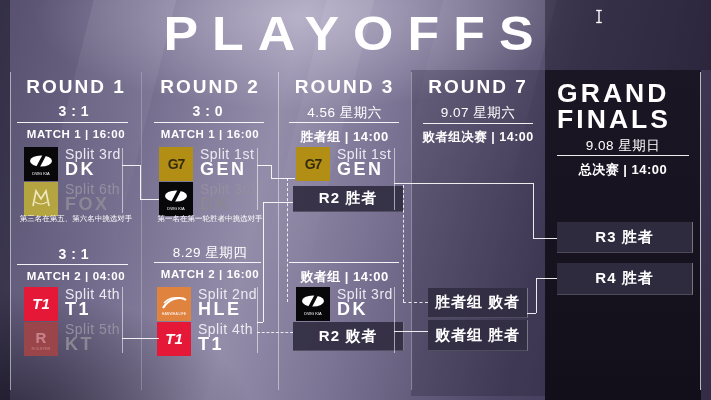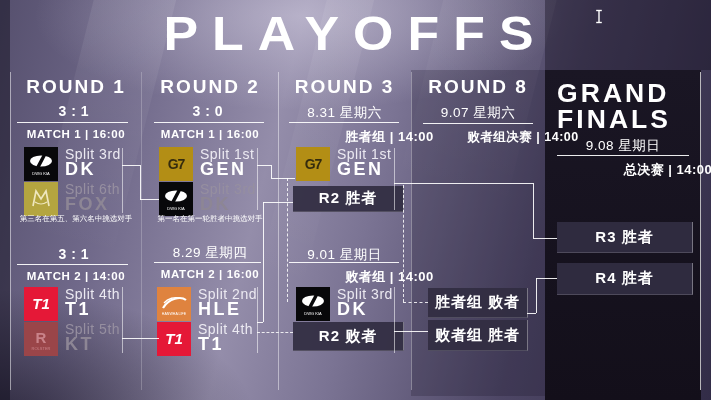--- a/index.html
+++ b/index.html
@@ -223,7 +223,7 @@
   </div>
   <div class="slot" style="left:293px;top:322px;width:110px;height:28px">R2 败者</div>
 
-  <div class="rhead" style="left:411px;top:76px;width:134px">ROUND 8</div>
+  <div class="rhead" style="left:411px;top:76px;width:134px">ROUND 7</div>
   <div class="date" style="left:411px;top:104px;width:134px">9.07 星期六</div>
   <div class="hr" style="left:423px;top:123px;width:110px"></div>
   <div class="group" style="left:411px;top:129px;width:134px;font-size:12.5px">败者组决赛 | 14:00</div>

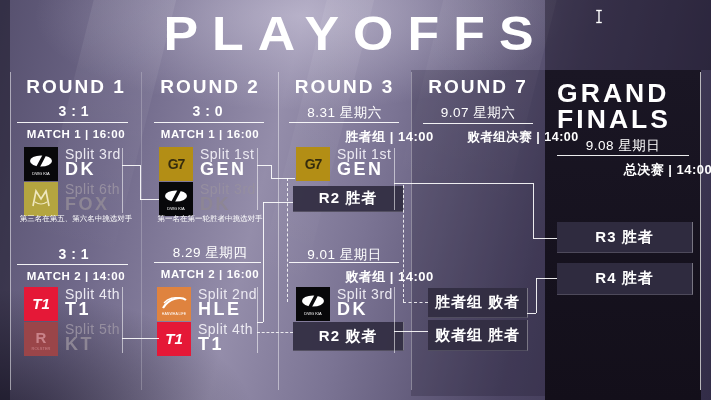--- a/index.html
+++ b/index.html
@@ -189,7 +189,7 @@
 
   <div class="rhead" style="left:278px;top:76px;width:133px">ROUND 3</div>
 
-  <div class="date" style="left:278px;top:104px;width:133px">8.31 星期六</div>
+  <div class="date" style="left:278px;top:104px;width:133px">4.56 星期六</div>
   <div class="hr" style="left:289px;top:122px;width:110px"></div>
   <div class="group" style="left:278px;top:128px;width:133px">胜者组 | 14:00</div>
 

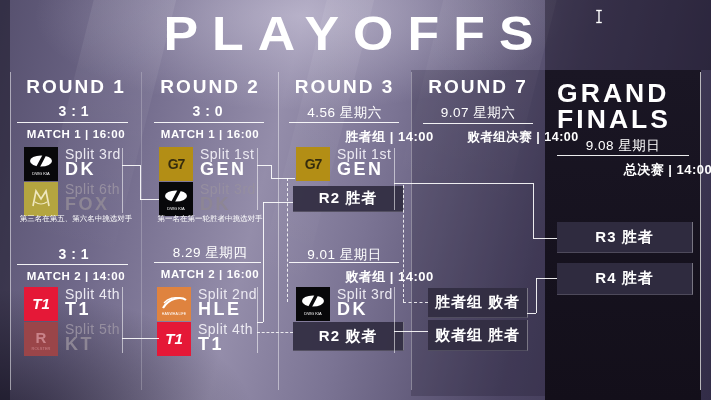--- a/index.html
+++ b/index.html
@@ -26,7 +26,7 @@
   .score{position:absolute;color:#fff;font-weight:700;font-size:14px;letter-spacing:5px;text-align:center;white-space:nowrap;}
   .mlabel{position:absolute;color:#fff;font-weight:800;font-size:11.5px;letter-spacing:.6px;text-align:center;white-space:nowrap;}
   .date{position:absolute;color:#fff;font-size:13.5px;text-align:center;letter-spacing:.5px;white-space:nowrap;}
-  .group{position:absolute;color:#fff;font-size:13px;font-weight:700;text-align:center;letter-spacing:.5px;white-space:nowrap;margin-left:45px;}
+  .group{position:absolute;color:#fff;font-size:13px;font-weight:700;text-align:center;letter-spacing:.5px;white-space:nowrap;}
   .hr{position:absolute;height:1px;background:rgba(255,255,255,.92);}
   .note{position:absolute;color:#fff;font-size:7.5px;text-align:center;white-space:nowrap;letter-spacing:0;}
   .team{position:absolute;display:flex;gap:7px;align-items:flex-start;}

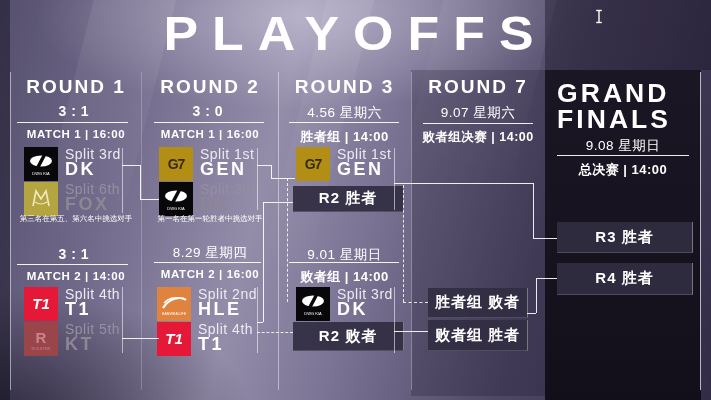--- a/index.html
+++ b/index.html
@@ -205,7 +205,6 @@
   </div>
   <div class="slot" style="left:293px;top:186px;width:110px;height:25px">R2 胜者</div>
 
-  <div class="date" style="left:278px;top:246px;width:133px">9.01 星期日</div>
   <div class="hr" style="left:289px;top:262px;width:110px"></div>
   <div class="group" style="left:278px;top:268px;width:133px">败者组 | 14:00</div>
 

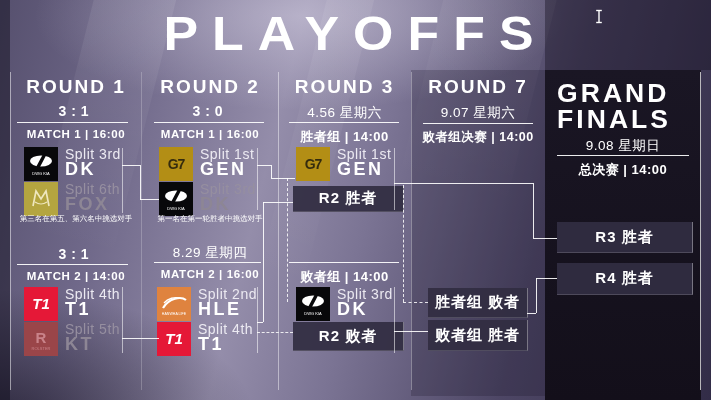--- a/index.html
+++ b/index.html
@@ -106,7 +106,7 @@
 
   <div class="score" style="left:10px;top:246px;width:132px">3:1</div>
   <div class="hr" style="left:17px;top:264px;width:111px"></div>
-  <div class="mlabel" style="left:10px;top:270px;width:132px">MATCH 2 | 14:00</div>
+  <div class="mlabel" style="left:10px;top:270px;width:132px">MATCH 2 | 04:00</div>
 
   <div class="team" style="left:24px;top:287px">
     <svg class="logo" viewBox="0 0 34 34">

